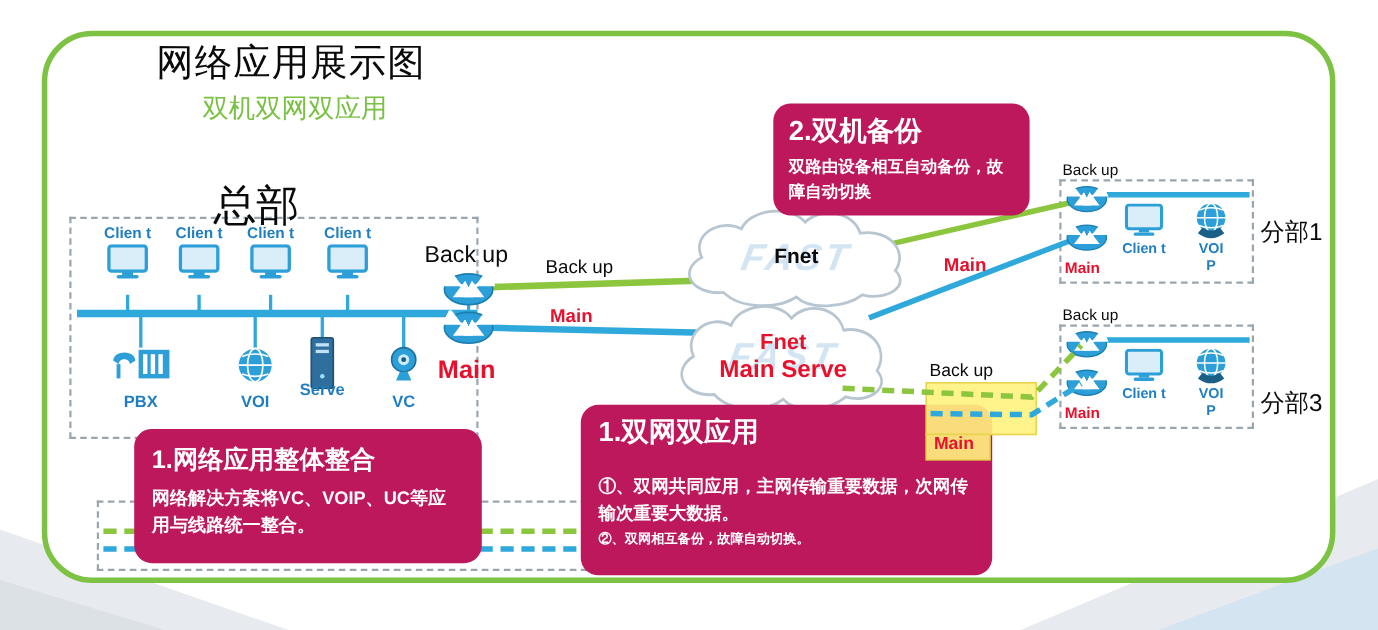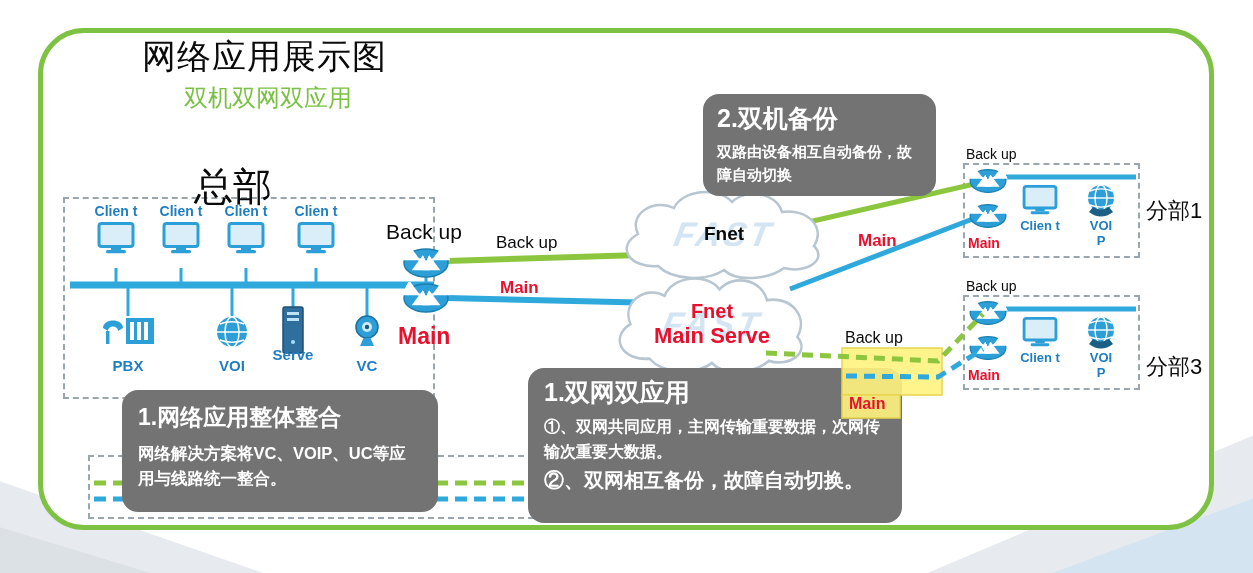--- a/index.html
+++ b/index.html
@@ -19,7 +19,7 @@
             transform:skewX(-10deg);letter-spacing:3px;z-index:1}
   .cloud-text{position:absolute;inset:0;display:flex;flex-direction:column;align-items:center;justify-content:center;
               font-weight:bold;text-align:center;line-height:1.2;z-index:2}
-  .callout{position:absolute;background:#737373;border-radius:16px;color:#fff;z-index:6}
+  .callout{position:absolute;background:#be185d;border-radius:16px;color:#fff;z-index:6}
   .callout .ct{font-weight:bold}
   .callout .cb{font-weight:bold}
   svg{display:block}

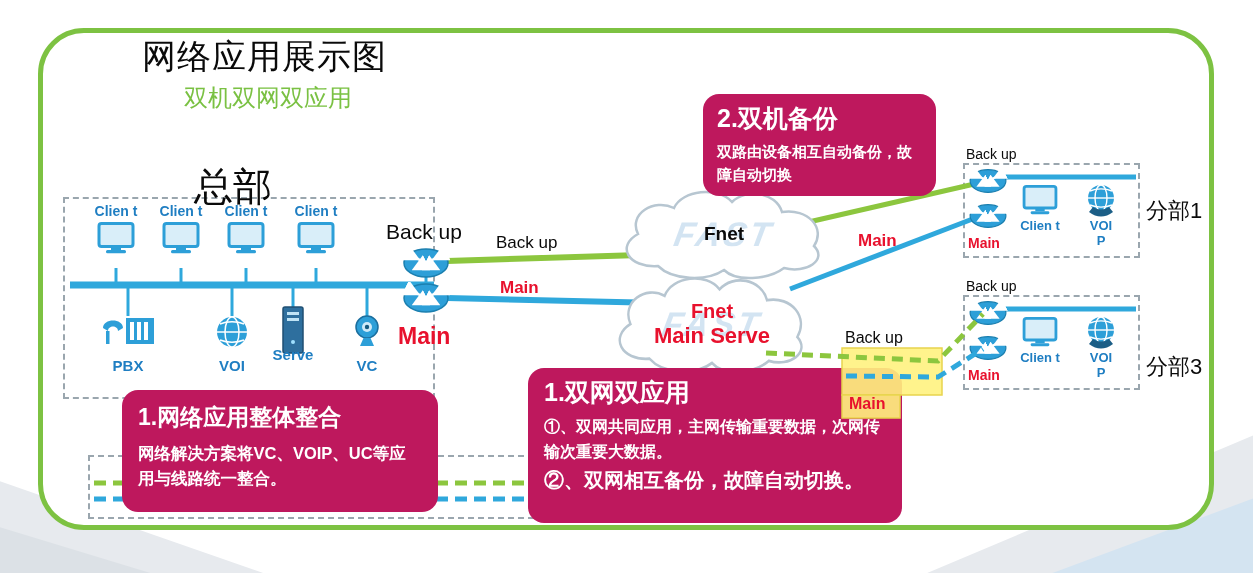--- a/index.html
+++ b/index.html
@@ -287,7 +287,7 @@
   </div>
   <div class="callout" style="left:528px;top:368px;width:374px;height:155px;padding:8px 16px">
     <div class="ct" style="font-size:25px">1.双网双应用</div>
-    <div class="cb" style="font-size:16px;line-height:1.55;margin-top:6px">①、双网共同应用，主网传输重要数据，次网传输次重要大数据。</div>
+    <div class="cb" style="font-size:16px;line-height:1.55;margin-top:22px">①、双网共同应用，主网传输重要数据，次网传输次重要大数据。</div>
     <div class="cb" style="font-size:20px;line-height:1.55">②、双网相互备份，故障自动切换。</div>
   </div>
 

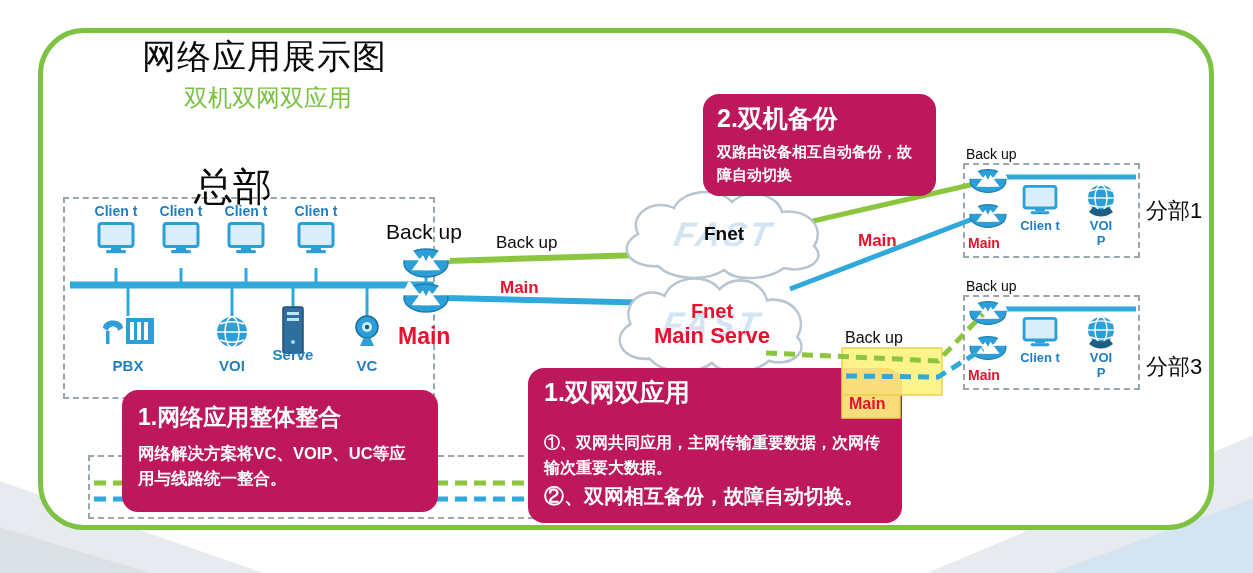--- a/index.html
+++ b/index.html
@@ -288,7 +288,7 @@
   <div class="callout" style="left:528px;top:368px;width:374px;height:155px;padding:8px 16px">
     <div class="ct" style="font-size:25px">1.双网双应用</div>
     <div class="cb" style="font-size:16px;line-height:1.55;margin-top:22px">①、双网共同应用，主网传输重要数据，次网传输次重要大数据。</div>
-    <div class="cb" style="font-size:20px;line-height:1.55">②、双网相互备份，故障自动切换。</div>
+    <div class="cb" style="font-size:12px;line-height:1.55">②、双网相互备份，故障自动切换。</div>
   </div>
 
   <svg class="abs" width="1253" height="573" style="left:0;top:0;z-index:7;pointer-events:none">

